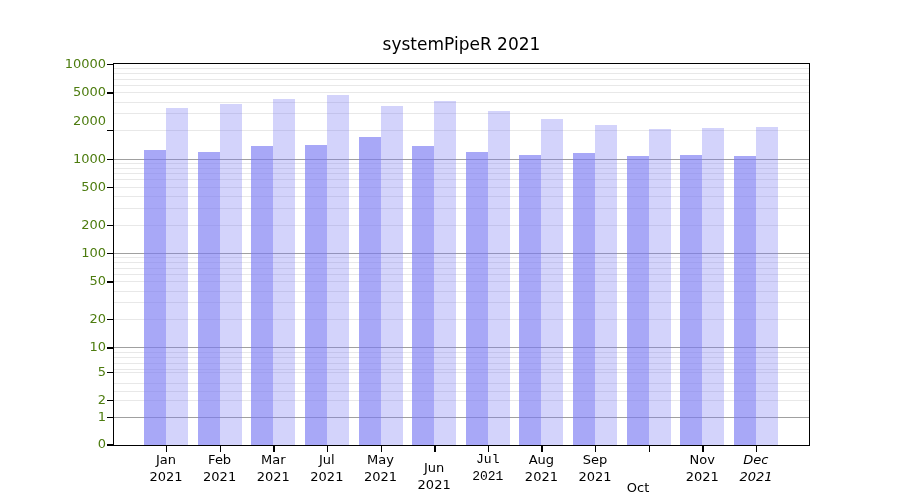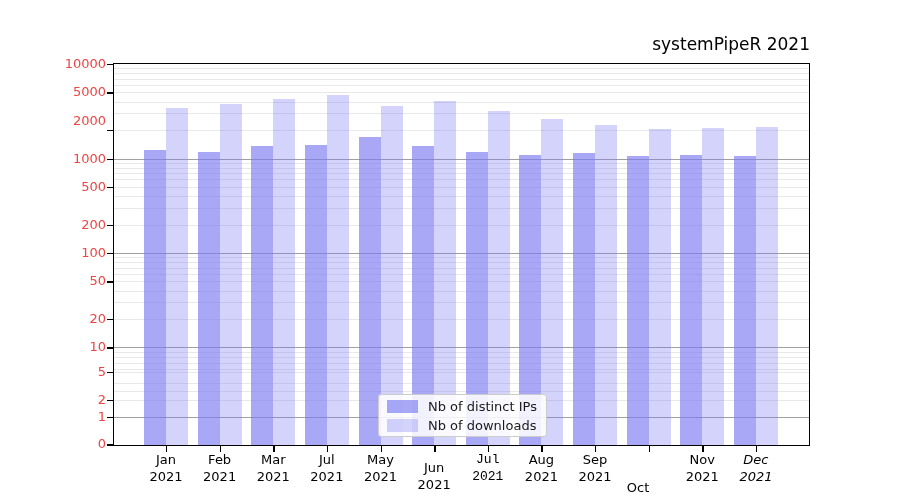--- a/index.html
+++ b/index.html
@@ -10,7 +10,7 @@
   }
   #chart-title{
     position:absolute;left:113px;top:34px;width:697px;height:22px;
-    text-align:right;font-size:17px;color:#000;
+    text-align:center;font-size:17px;color:#000;
   }
   #plot-area{
     position:absolute;left:113px;top:63px;width:697px;height:383px;

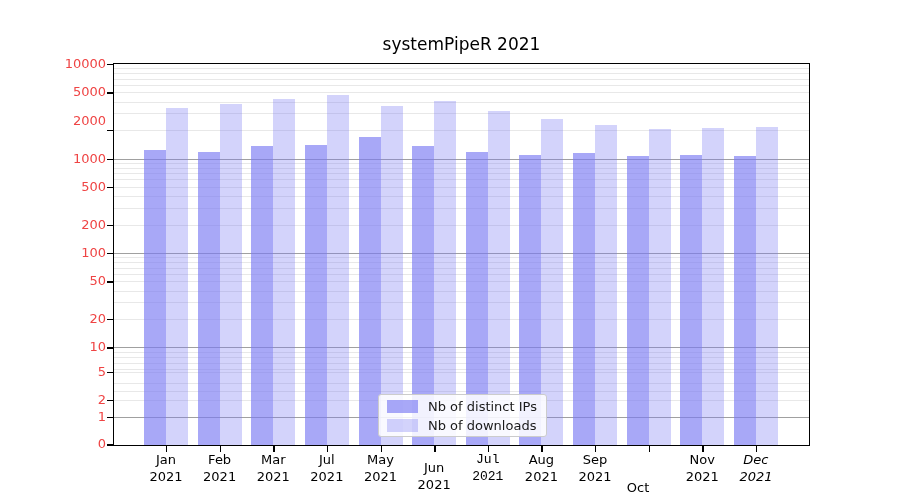--- a/index.html
+++ b/index.html
@@ -26,7 +26,7 @@
   }
   .ytick-label{
     position:absolute;left:14px;width:92px;height:18px;line-height:18px;
-    text-align:right;font-size:13px;color:#ef4444;
+    text-align:right;font-size:13px;color:#4d7c0f;
   }
   .ytick-mark{position:absolute;left:107px;width:6px;height:1.4px;background:#000;}
   .xtick-mark{position:absolute;top:446px;width:1.4px;height:6px;background:#000;}

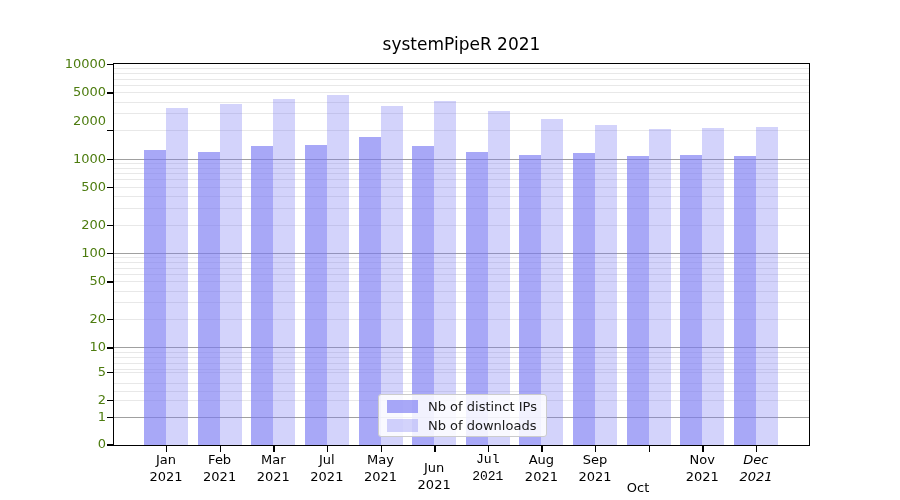--- a/index.html
+++ b/index.html
@@ -208,16 +208,6 @@
       </div>
     </div>
 
-  <div id="legend">
-    <div class="legend-row">
-      <span class="legend-swatch" id="swatch-dark" style="background: rgba(122, 122, 242, 0.65);"></span>
-      <span class="legend-label">Nb of distinct IPs</span>
-    </div>
-    <div class="legend-row">
-      <span class="legend-swatch" id="swatch-light" style="background: rgba(122, 122, 242, 0.33);"></span>
-      <span class="legend-label">Nb of downloads</span>
-    </div>
-  </div>
 </div>
 
 </body></html>

